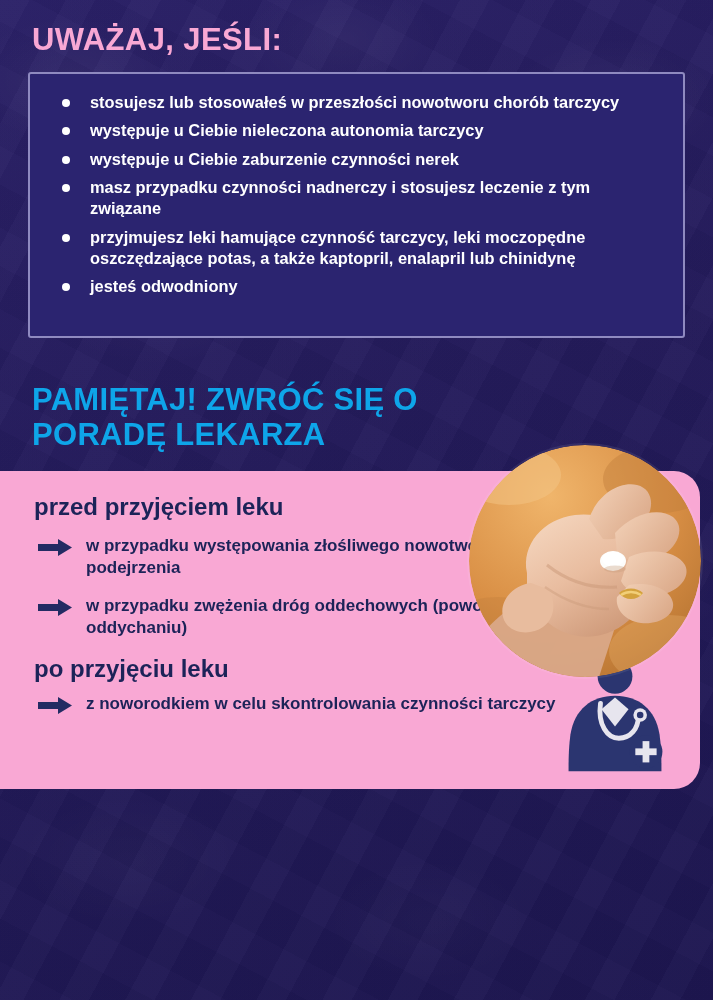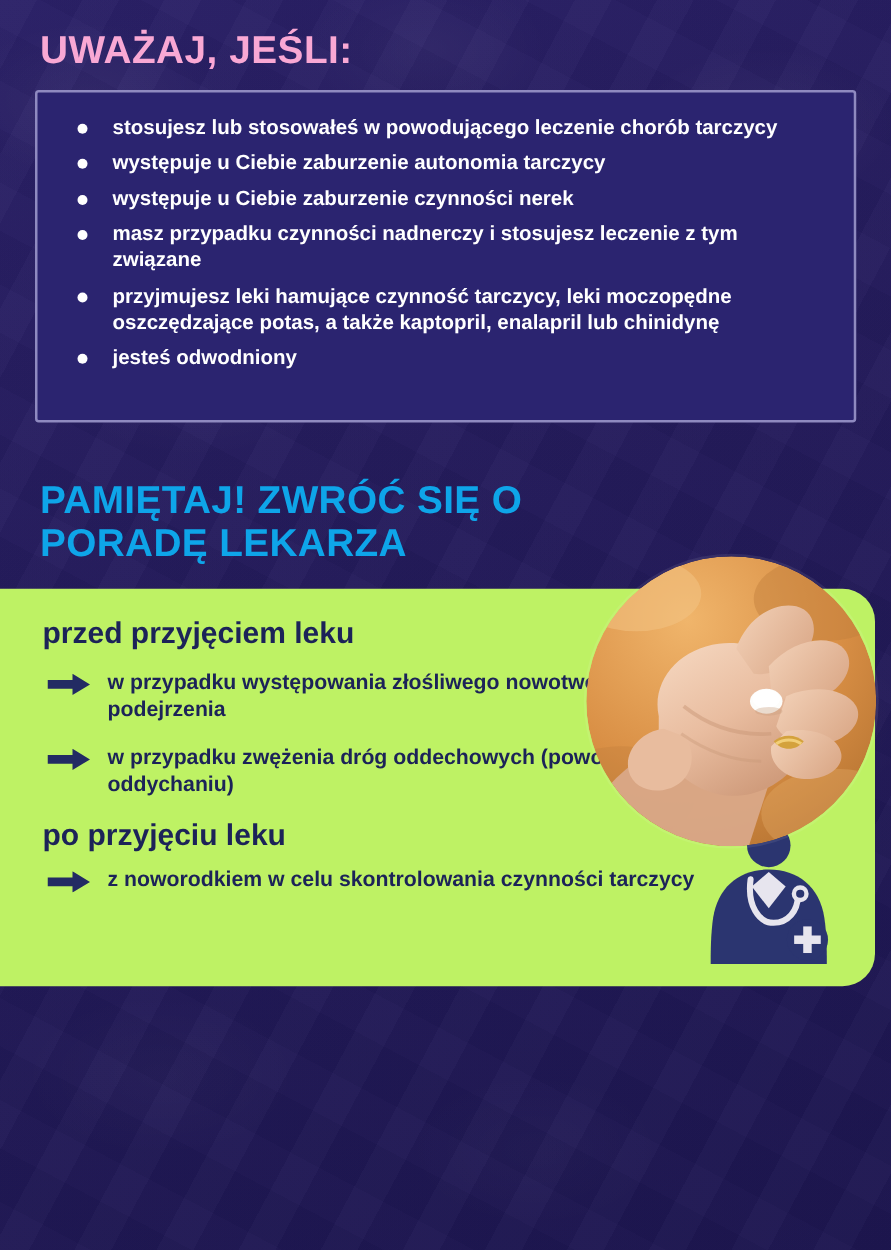--- a/index.html
+++ b/index.html
@@ -202,7 +202,7 @@
 
   <div id="warning-card">
     <ul id="warning-list">
-      <li>stosujesz lub stosowałeś w powodującego leczenie chorób tarczycy</li>
+      <li>stosujesz lub stosowałeś w przeszłości nowotworu chorób tarczycy</li>
       <li>występuje u Ciebie zaburzenie autonomia tarczycy</li>
       <li>występuje u Ciebie zaburzenie czynności nerek</li>
       <li>masz przypadku czynności nadnerczy i stosujesz leczenie z tym związane</li>

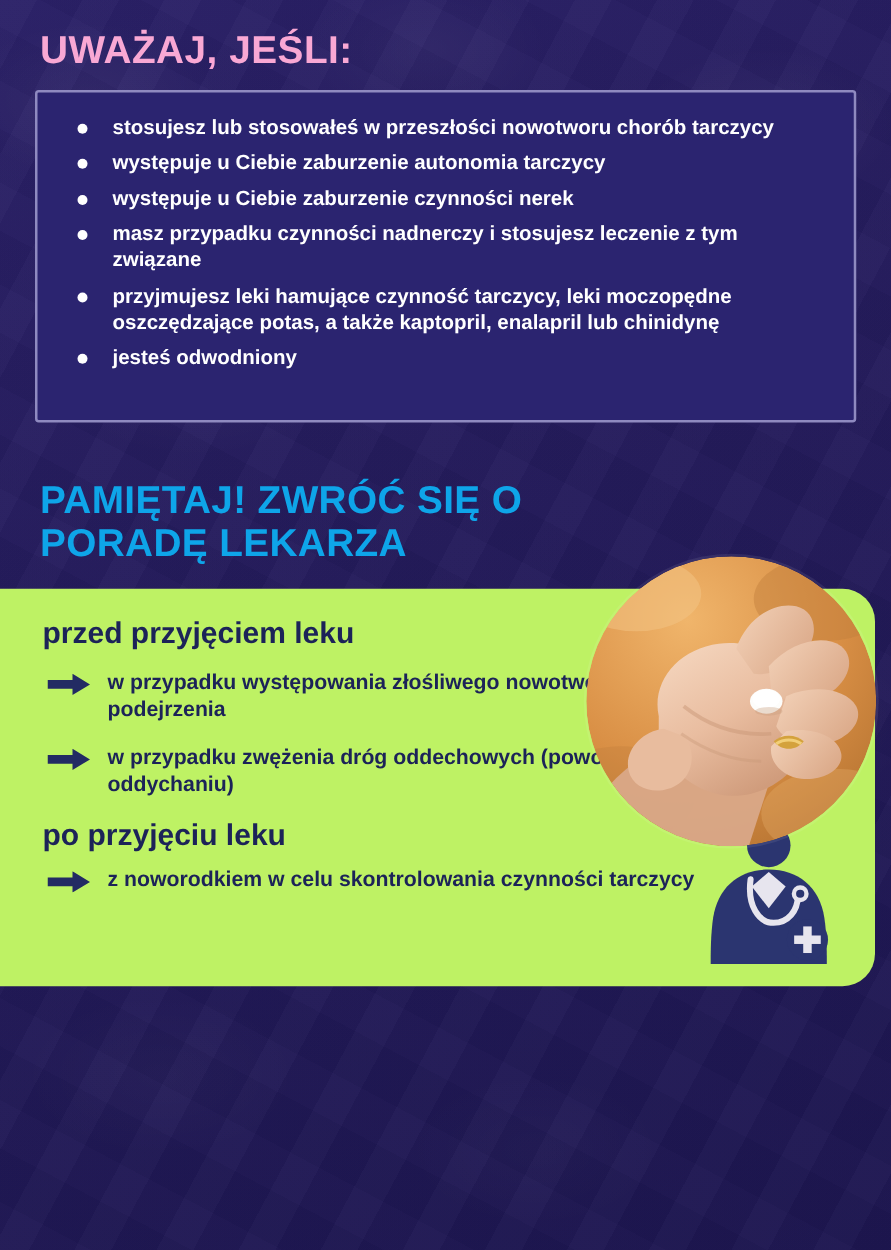--- a/index.html
+++ b/index.html
@@ -203,7 +203,7 @@
   <div id="warning-card">
     <ul id="warning-list">
       <li>stosujesz lub stosowałeś w przeszłości nowotworu chorób tarczycy</li>
-      <li>występuje u Ciebie zaburzenie autonomia tarczycy</li>
+      <li>występuje u Ciebie nieleczona autonomia tarczycy</li>
       <li>występuje u Ciebie zaburzenie czynności nerek</li>
       <li>masz przypadku czynności nadnerczy i stosujesz leczenie z tym związane</li>
       <li>przyjmujesz leki hamujące czynność tarczycy, leki moczopędne oszczędzające potas, a także kaptopril, enalapril lub chinidynę</li>

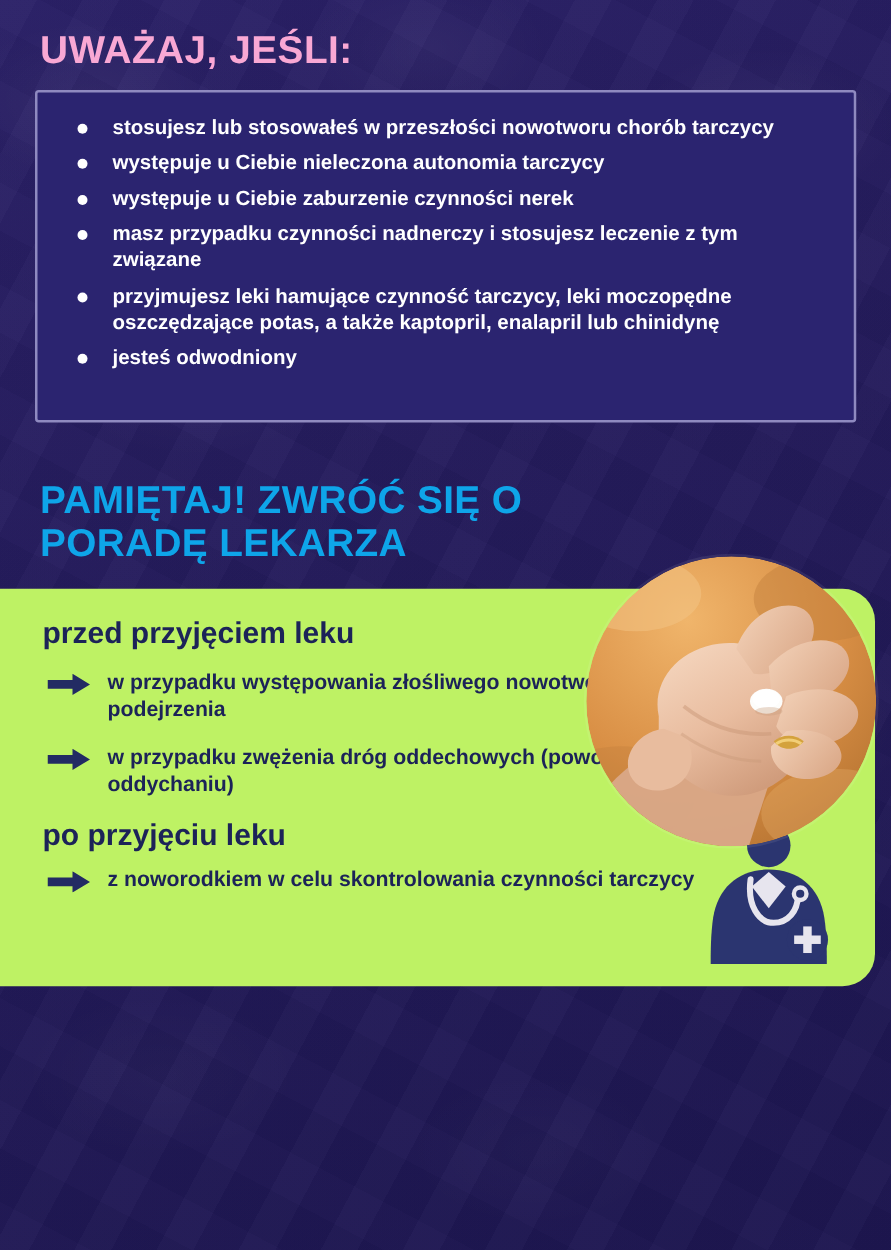--- a/index.html
+++ b/index.html
@@ -144,7 +144,7 @@
   
   #advice-panel {
     margin: 18px 0 0 0;
-    background: #bef264;
+    background: #f9a8d4;
     border-top-right-radius: 26px;
     border-bottom-right-radius: 26px;
     width: 700px;

